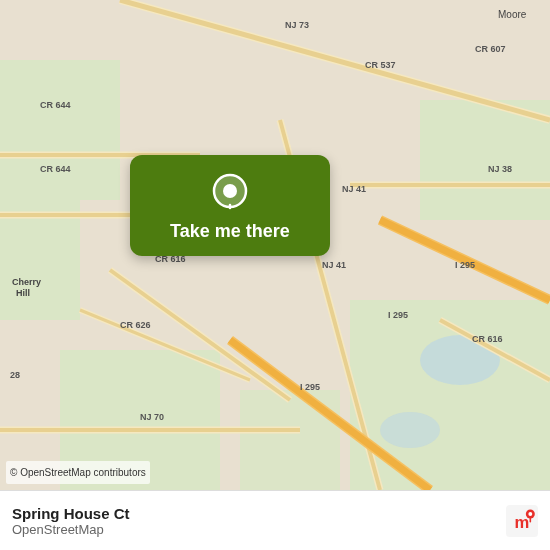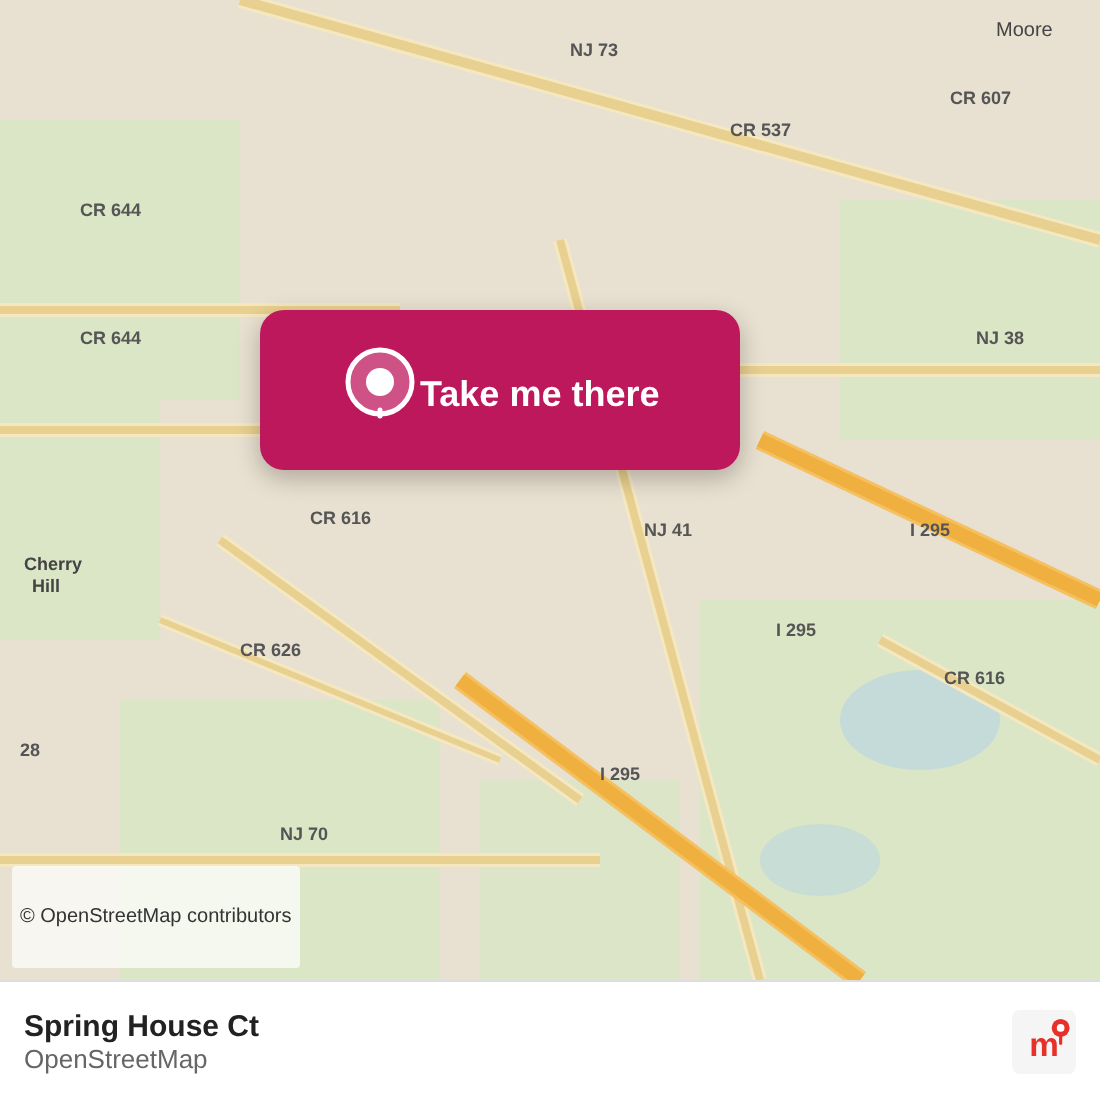--- a/index.html
+++ b/index.html
@@ -76,10 +76,11 @@
     }
 
     #green-box {
-      background: #be185d;
+      background: #4d7c0f;
       border-radius: 12px;
       padding: 18px 40px 14px 40px;
       display: flex;
+      flex-direction: column;
       align-items: center;
       box-shadow: 0 4px 12px rgba(0,0,0,0.25);
     }

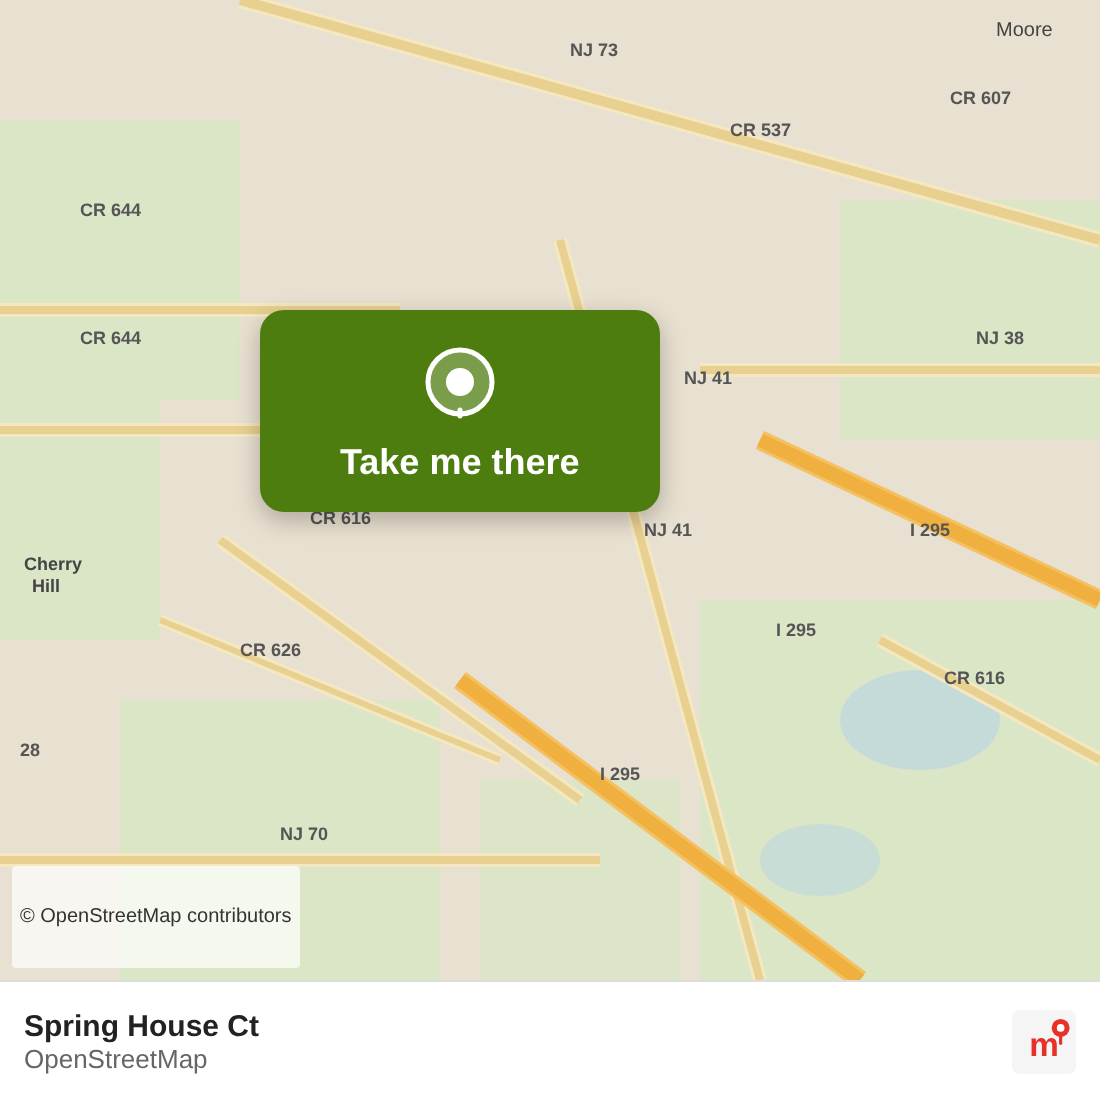--- a/index.html
+++ b/index.html
@@ -106,7 +106,7 @@
       font-size: 10px;
       color: #333;
       background: rgba(255,255,255,0.7);
-      padding: 20px 4px;
+      padding: 6px 4px;
       border-radius: 2px;
       position: absolute;
       bottom: 6px;

